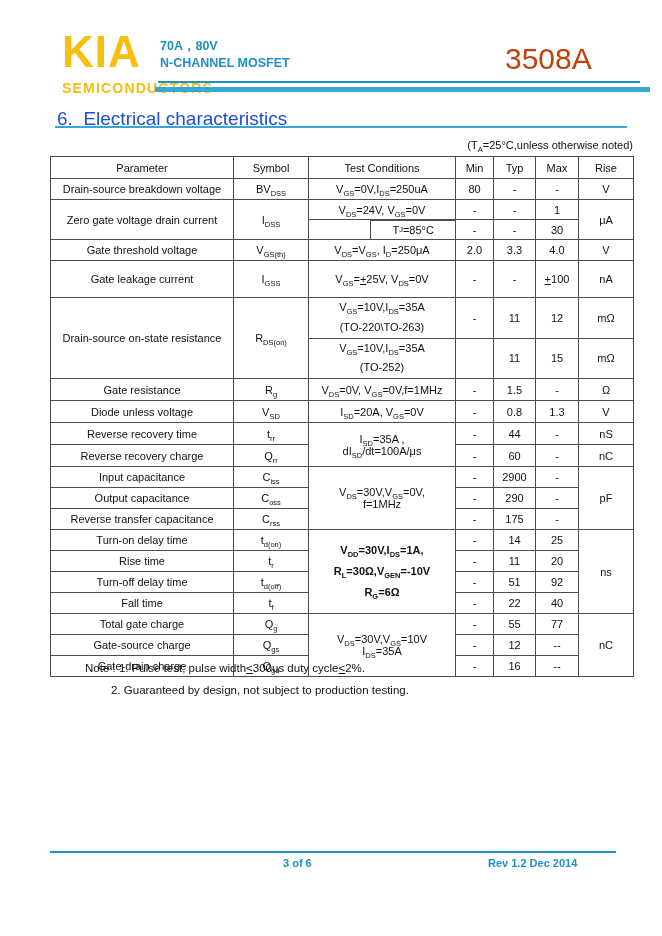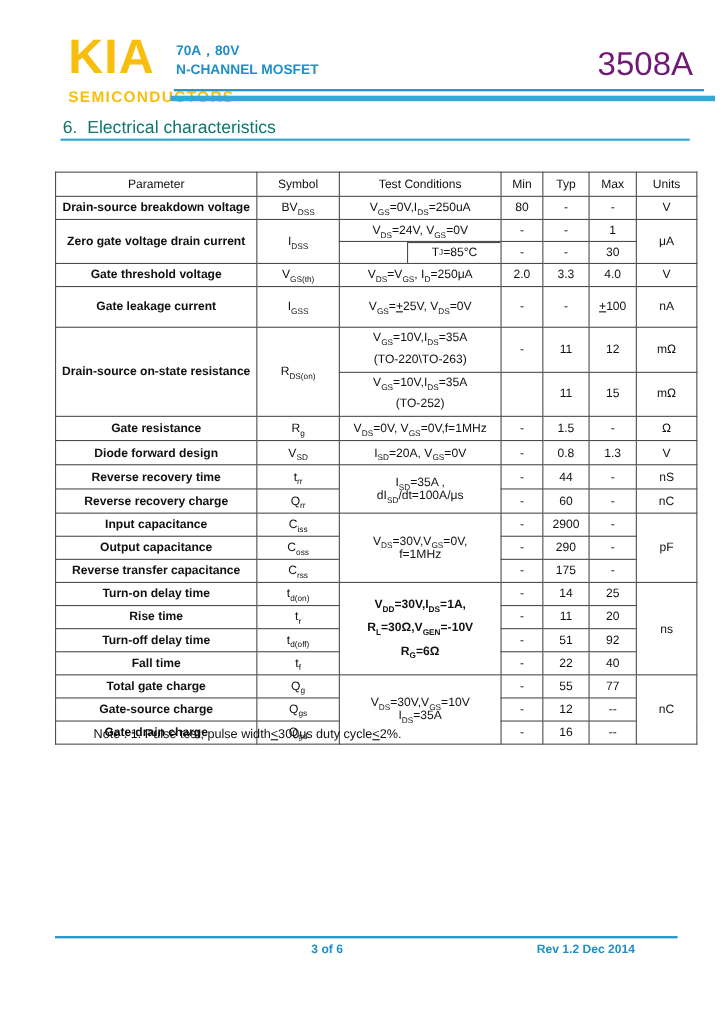--- a/index.html
+++ b/index.html
@@ -15,8 +15,8 @@
     color:#F7BE0D;letter-spacing:1.2px;}
   .hdr-sub1{position:absolute;left:160px;top:38px;font-size:12.5px;font-weight:700;color:#1F8FC6;}
   .hdr-sub2{position:absolute;left:160px;top:56px;font-size:12.5px;font-weight:700;color:#1F8FC6;}
-  .part-no{position:absolute;left:505px;top:42px;width:125px;text-align:right;
-    font-size:30px;color:#701a75;}
+  .part-no{position:absolute;left:505px;top:42px;width:125px;text-align:left;
+    font-size:30px;color:#c2410c;}
   .hline-thin{position:absolute;left:158px;top:81px;width:482px;height:2px;background:#1F8FC6;}
   .hline-thick{position:absolute;left:155px;top:87px;width:495px;height:5px;background:#35A8D6;}
   

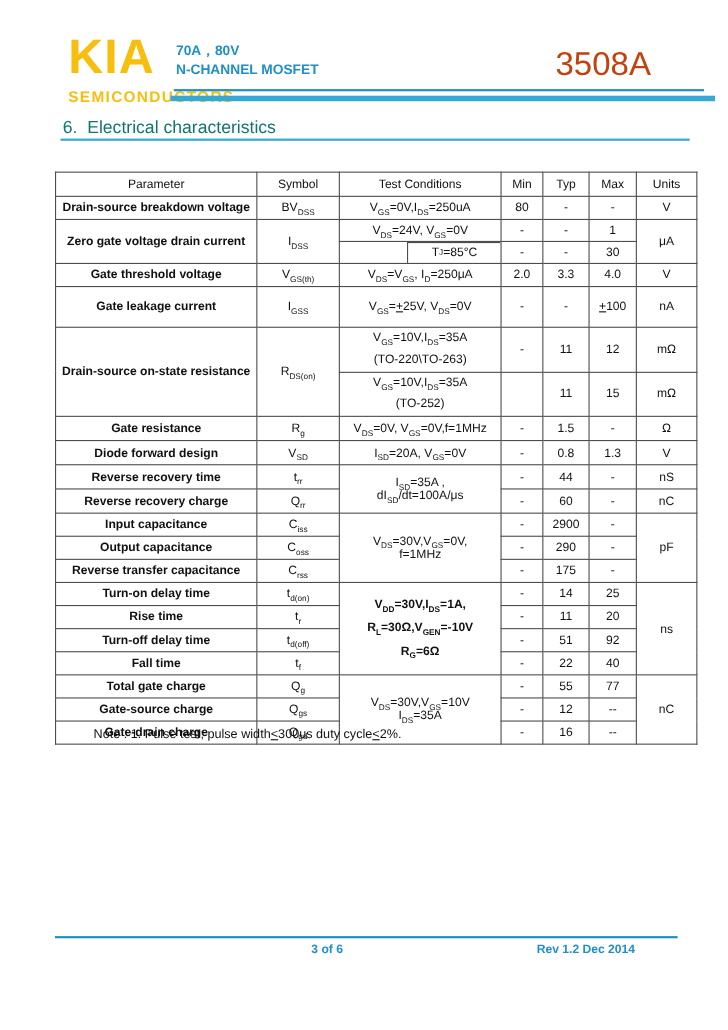--- a/index.html
+++ b/index.html
@@ -20,7 +20,7 @@
   .hline-thin{position:absolute;left:158px;top:81px;width:482px;height:2px;background:#1F8FC6;}
   .hline-thick{position:absolute;left:155px;top:87px;width:495px;height:5px;background:#35A8D6;}
   
-  .sec-title{position:absolute;left:57px;top:108px;font-size:16px;color:#0f766e;}
+  .sec-title{position:absolute;left:57px;top:108px;font-size:19px;color:#1d4ed8;}
   .sec-underline{position:absolute;left:55px;top:126px;width:572px;height:2px;background:#35A8D6;}
   
   .ta-note{position:absolute;left:0;top:139px;width:633px;text-align:right;font-size:11px;color:#111;}

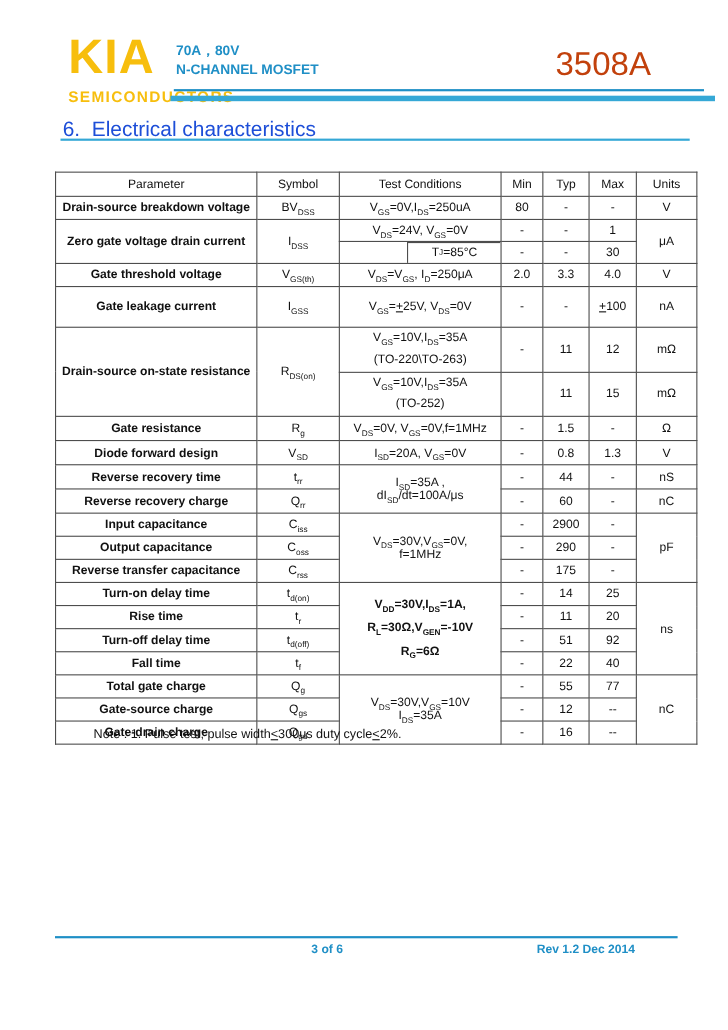--- a/index.html
+++ b/index.html
@@ -64,6 +64,7 @@
   <div class="sec-title">6.&nbsp; Electrical characteristics</div>
   <div class="sec-underline"></div>
 
+  <div class="ta-note">(T<sub>A</sub>=25°C,unless otherwise noted)</div>
 
   <table class="spec">
     <colgroup>

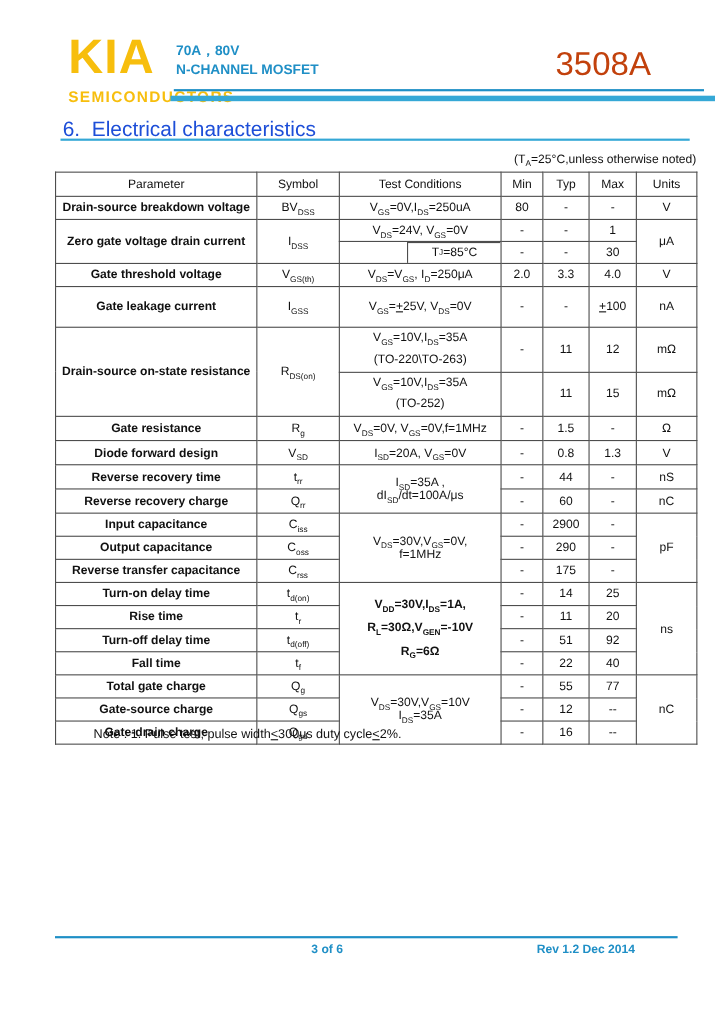--- a/index.html
+++ b/index.html
@@ -84,7 +84,7 @@
       <td>Min</td>
       <td>Typ</td>
       <td>Max</td>
-      <td>Units</td>
+      <td>Rise</td>
     </tr>
 
     <tr style="height:21px">

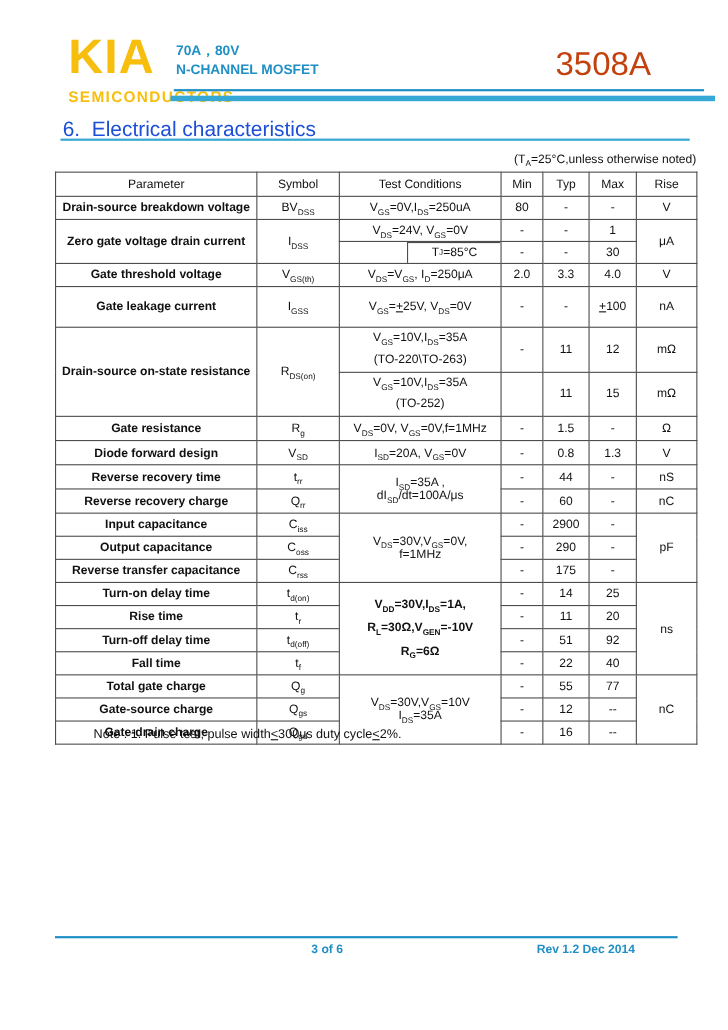--- a/index.html
+++ b/index.html
@@ -29,7 +29,7 @@
     font-size:11px;color:#111;table-layout:fixed;}
   table.spec td{border:1px solid #4d4d4d;text-align:center;vertical-align:middle;
     padding:0 2px;overflow:hidden;}
-  td.param{text-align:left;padding-left:6px;font-weight:bold;}
+  td.param{text-align:left;padding-left:6px;}
   td.cond-left{text-align:left;padding-left:10px;line-height:1.8;}
   td.cond-sw{text-align:left;padding-left:8px;line-height:1.9;font-weight:bold;}
   sub{font-size:7.5px;line-height:0;}

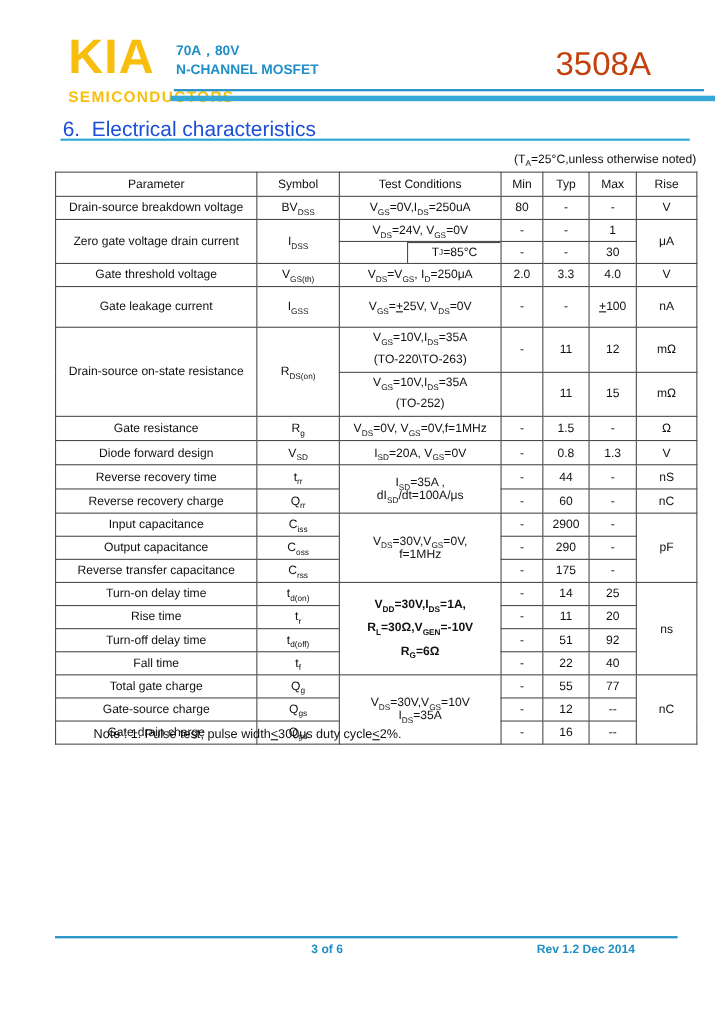--- a/index.html
+++ b/index.html
@@ -163,7 +163,7 @@
     </tr>
 
     <tr style="height:22px">
-      <td class="param">Diode forward design</td>
+      <td class="param">Diode unless voltage</td>
       <td>V<sub>SD</sub></td>
       <td>I<sub>SD</sub>=20A, V<sub>GS</sub>=0V</td>
       <td>-</td>

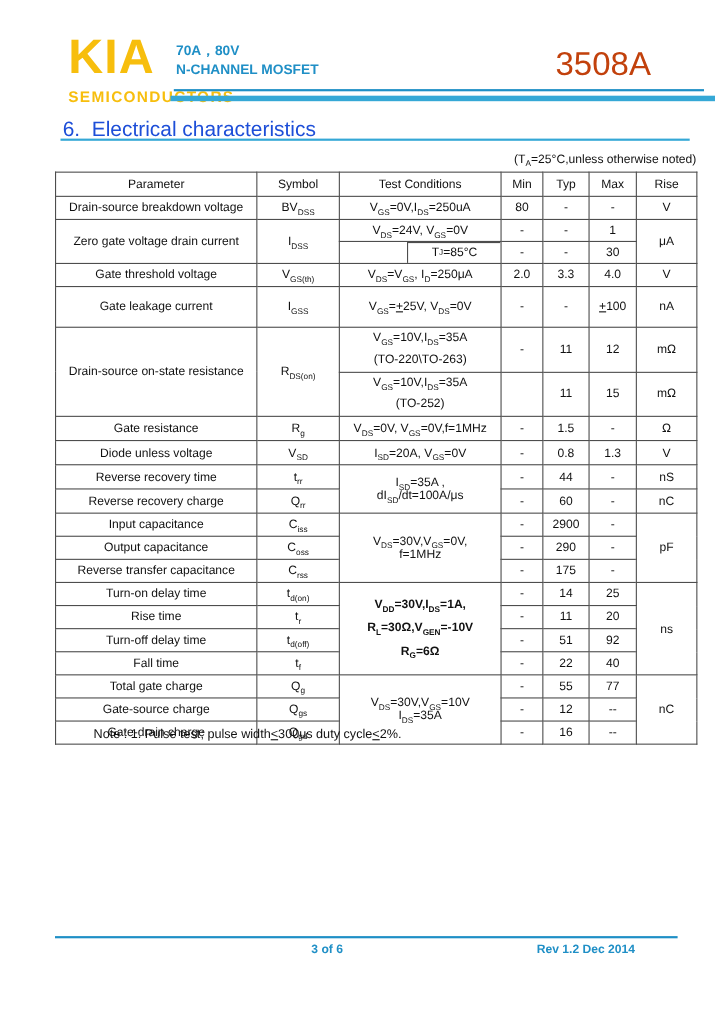--- a/index.html
+++ b/index.html
@@ -272,6 +272,7 @@
     </table>
 
   <div class="note1">Note : 1. Pulse test; pulse width<u>&lt;</u>300us duty cycle<u>&lt;</u>2%.</div>
+  <div class="note2">2. Guaranteed by design, not subject to production testing.</div>
 
   <div class="footer-line"></div>
   <div class="footer-page">3 of 6</div>

